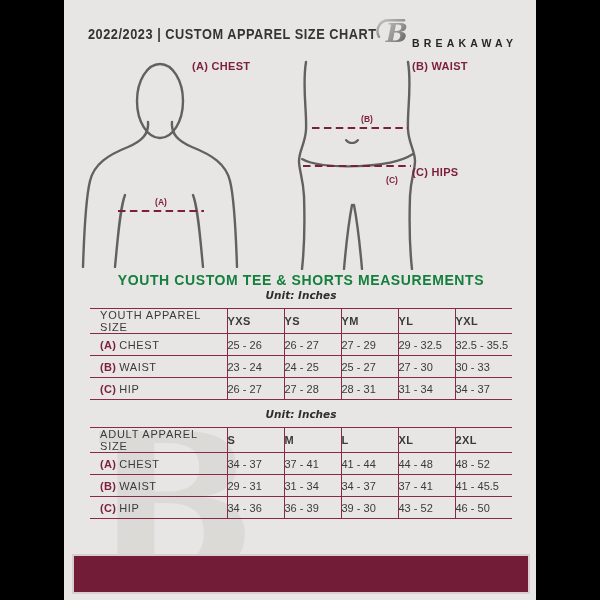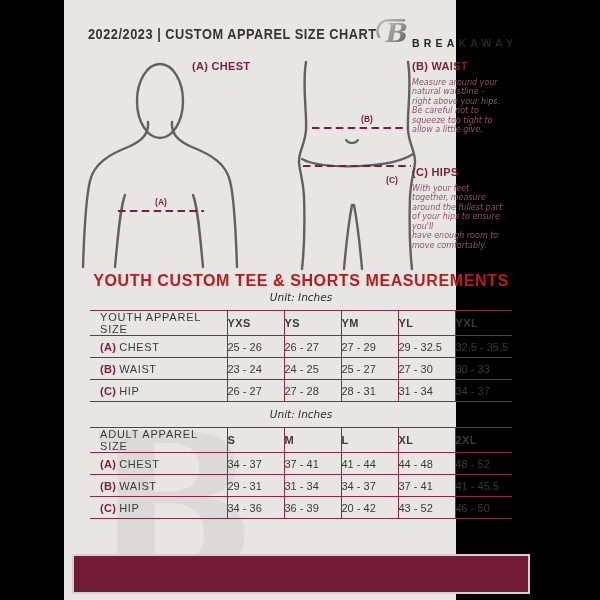--- a/index.html
+++ b/index.html
@@ -5,7 +5,7 @@
   html,body{margin:0;padding:0;background:#000;}
   .stage{position:relative;width:600px;height:600px;background:#000;overflow:hidden;
          font-family:"Liberation Sans",sans-serif;}
-  .page{position:absolute;left:64px;top:0;width:392px;height:600px;background:#e7e6e4;}
+  .page{position:absolute;left:64px;top:0;width:472px;height:600px;background:#e7e6e4;}
 
   
   .hdr-title{position:absolute;left:24px;top:26px;font-size:14.5px;font-weight:bold;

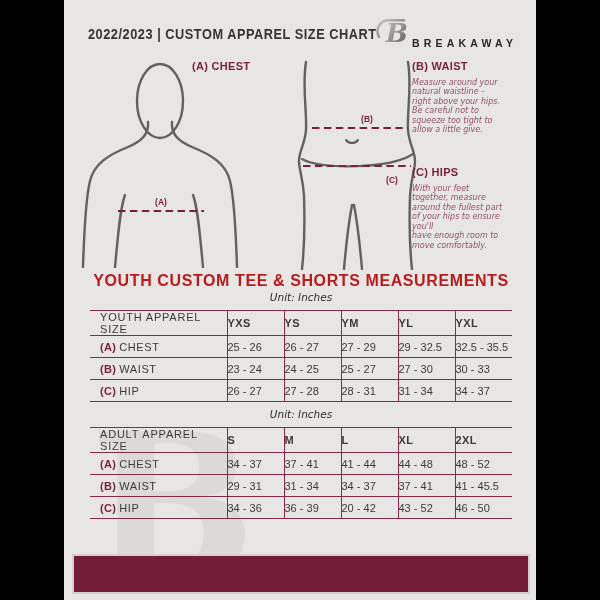--- a/index.html
+++ b/index.html
@@ -100,12 +100,6 @@
     </div>
     <div class="inst" style="left:348px;top:60px;width:118px">
       <p class="inst-h">(B) WAIST</p>
-      <p class="inst-b">Measure around your
-natural waistline –
-right above your hips.
-Be careful not to
-squeeze too tight to
-allow a little give.</p>
     </div>
     <div class="inst" style="left:348px;top:166px;width:118px">
       <p class="inst-h">(C) HIPS</p>

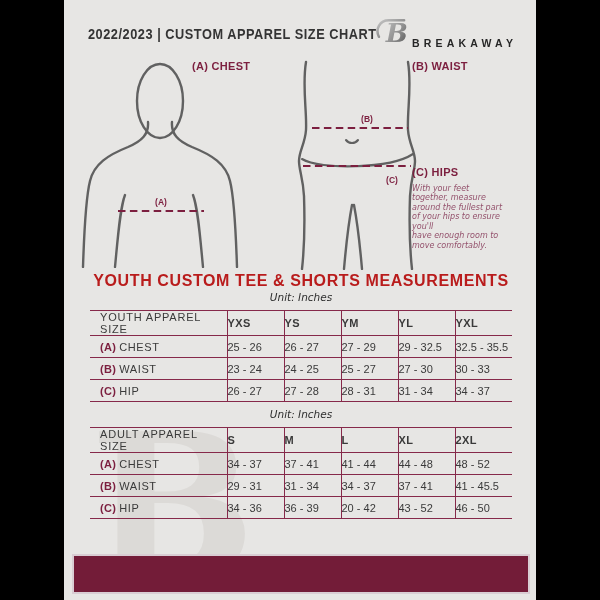--- a/index.html
+++ b/index.html
@@ -103,13 +103,6 @@
     </div>
     <div class="inst" style="left:348px;top:166px;width:118px">
       <p class="inst-h">(C) HIPS</p>
-      <p class="inst-b">With your feet
-together, measure
-around the fullest part
-of your hips to ensure
-you'll
-have enough room to
-move comfortably.</p>
     </div>
 
     <div class="watermark">B</div>

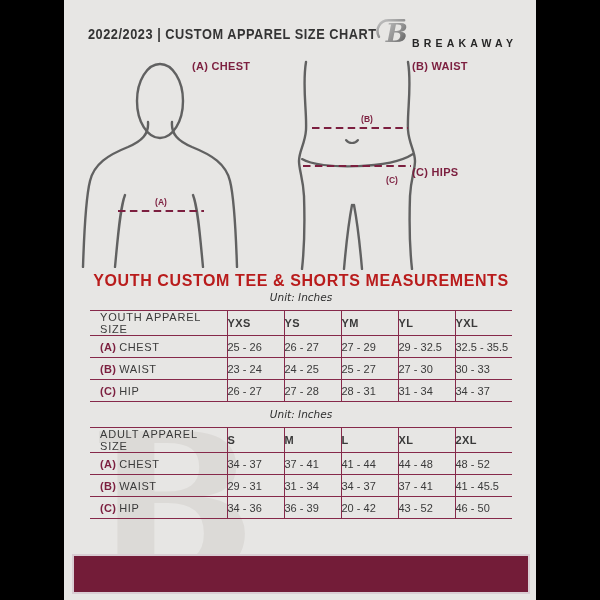--- a/index.html
+++ b/index.html
@@ -24,7 +24,7 @@
 
   
   .tbl-block{position:absolute;width:422px;text-align:center;z-index:2;}
-  .tbl-title{font-size:16px;font-weight:bold;color:#b91c1c;letter-spacing:.6px;margin:0;}
+  .tbl-title{font-size:14px;font-weight:bold;color:#15803d;letter-spacing:.6px;margin:0;}
   .tbl-unit{font-family:"DejaVu Sans",sans-serif;font-style:italic;font-size:10.5px;color:#2e2e2e;margin:1px 0 0 0;}
   table.size-table{border-collapse:collapse;table-layout:fixed;width:422px;margin-top:7px;}
   table.size-table td,table.size-table th{border-bottom:1.4px solid #86294a;padding:0;height:21px;

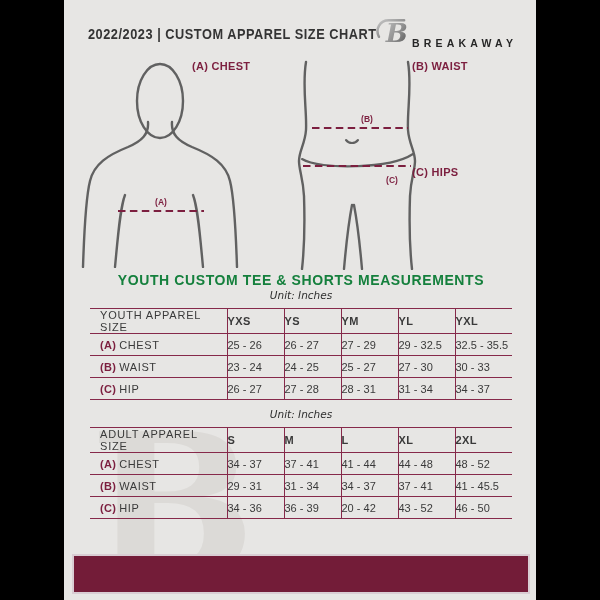--- a/index.html
+++ b/index.html
@@ -25,7 +25,7 @@
   
   .tbl-block{position:absolute;width:422px;text-align:center;z-index:2;}
   .tbl-title{font-size:14px;font-weight:bold;color:#15803d;letter-spacing:.6px;margin:0;}
-  .tbl-unit{font-family:"DejaVu Sans",sans-serif;font-style:italic;font-size:10.5px;color:#2e2e2e;margin:1px 0 0 0;}
+  .tbl-unit{font-family:"DejaVu Sans",sans-serif;font-style:italic;font-size:10.5px;color:#2e2e2e;margin:1px 0 0 0;font-weight:bold;}
   table.size-table{border-collapse:collapse;table-layout:fixed;width:422px;margin-top:7px;}
   table.size-table td,table.size-table th{border-bottom:1.4px solid #86294a;padding:0;height:21px;
       font-size:11px;color:#3a3a3a;vertical-align:middle;background:transparent;}

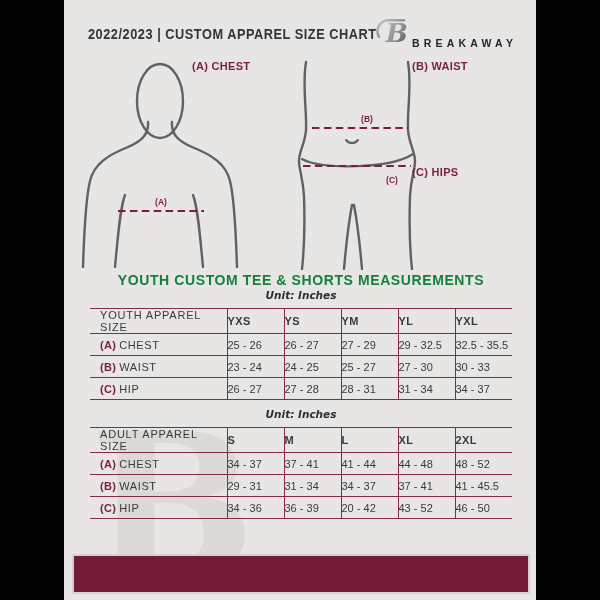--- a/index.html
+++ b/index.html
@@ -196,7 +196,7 @@
           <td class="size-col"><span class="row-key">(C)</span> <span class="row-lbl">HIP</span></td>
           <td class="val">34 - 36</td>
           <td class="val">36 - 39</td>
-          <td class="val">20 - 42</td>
+          <td class="val">39 - 30</td>
           <td class="val">43 - 52</td>
           <td class="val">46 - 50</td>
         </tr>

